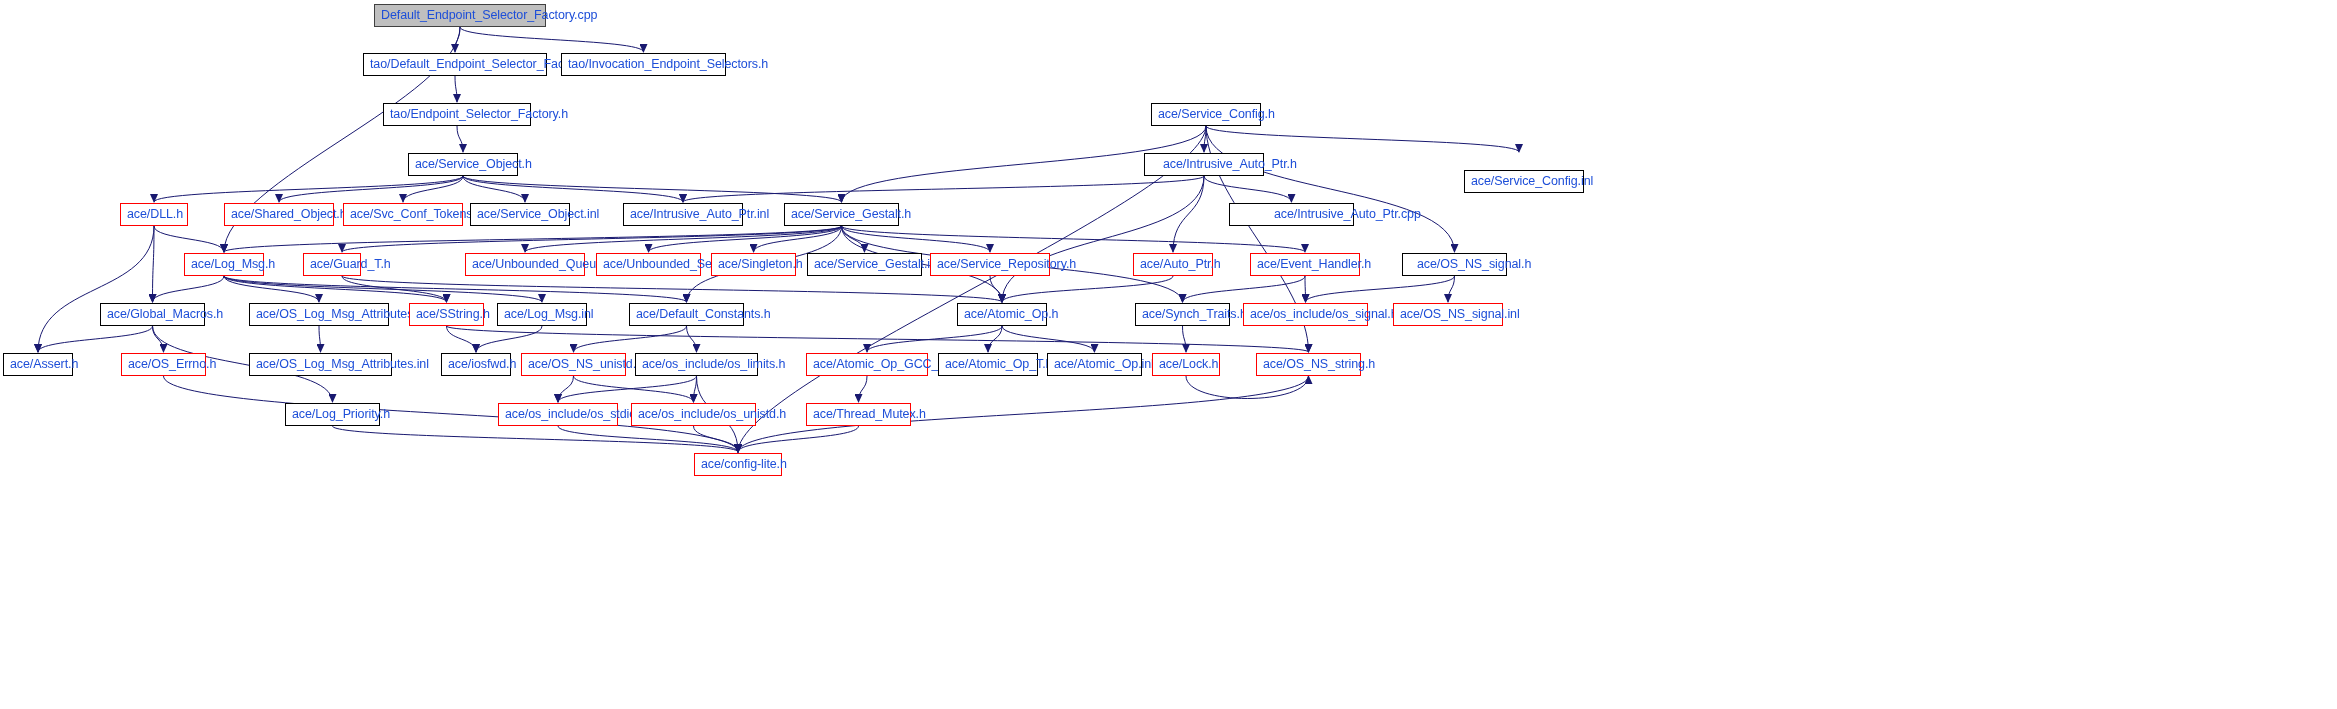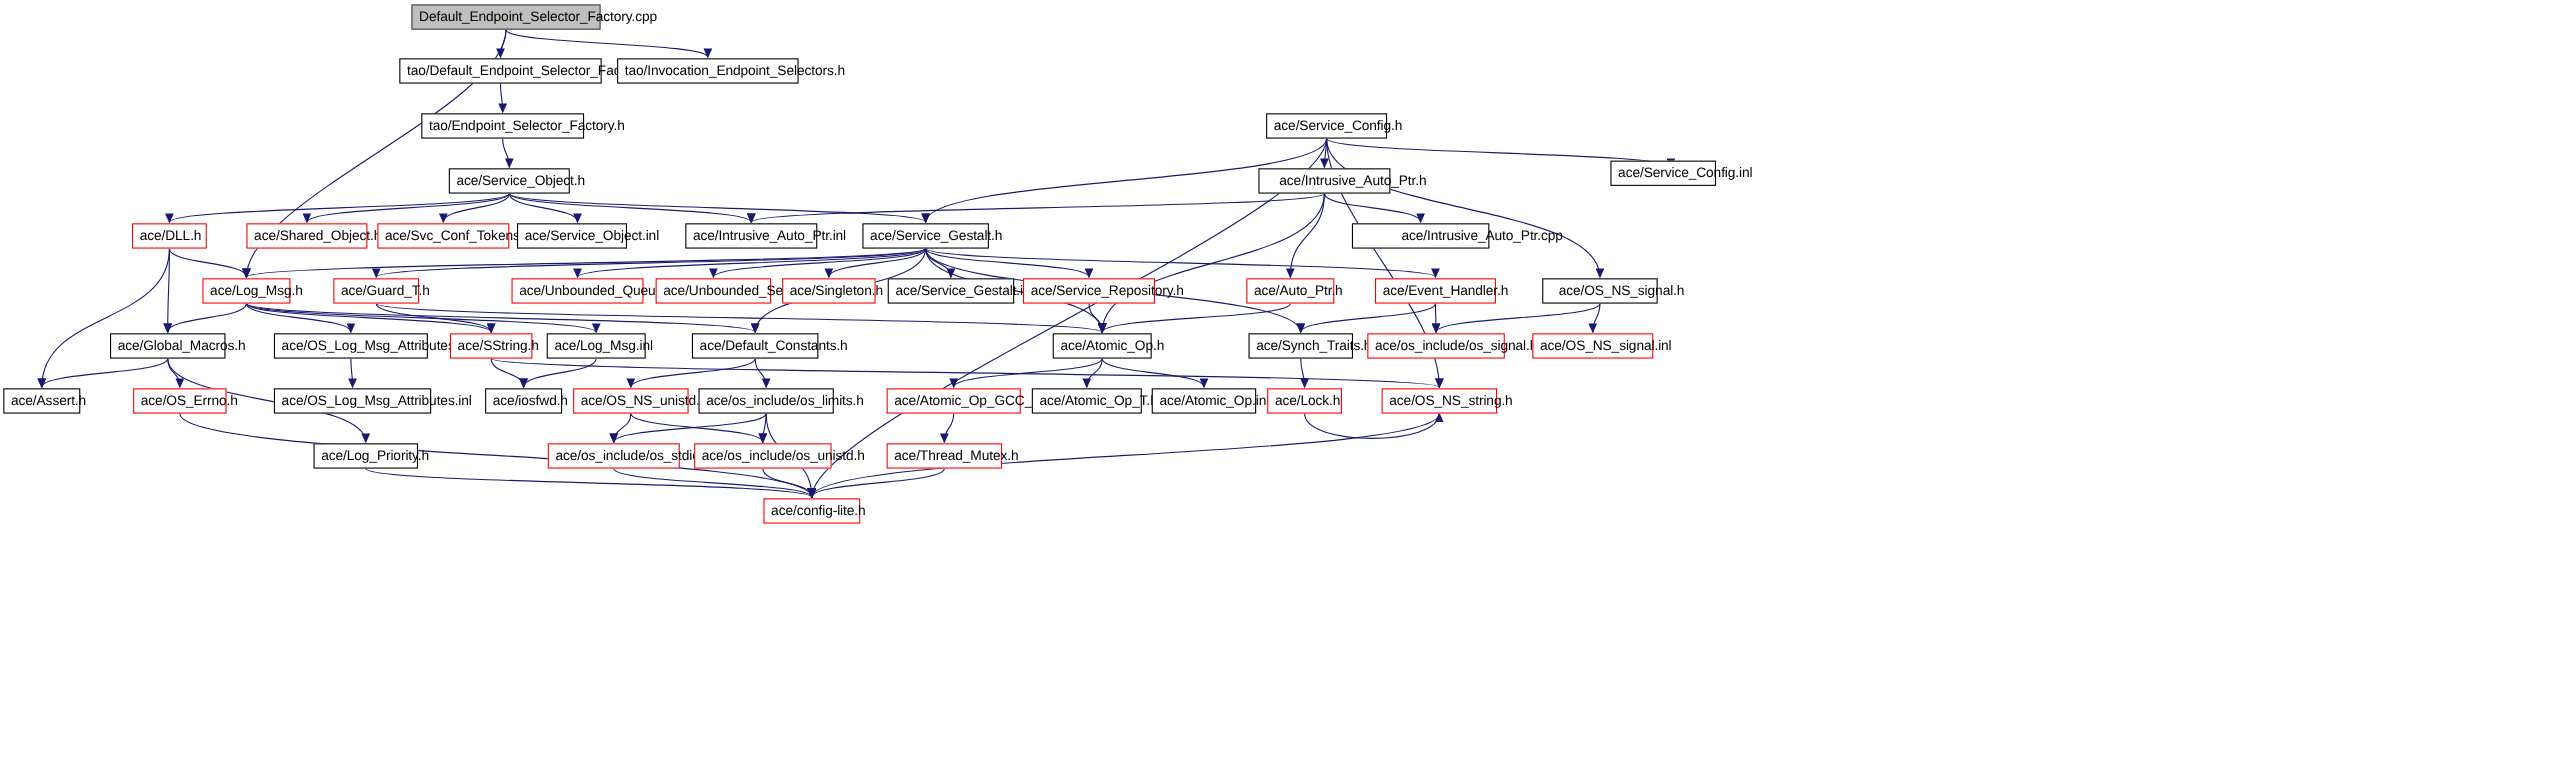--- a/index.html
+++ b/index.html
@@ -23,7 +23,7 @@
     line-height:21px;
     border:1px solid #000000;
     background:#ffffff;
-    color:#000000;
+    color:#1d4ed8;
     font-size:12.5px;
     text-align:center;
     white-space:nowrap;

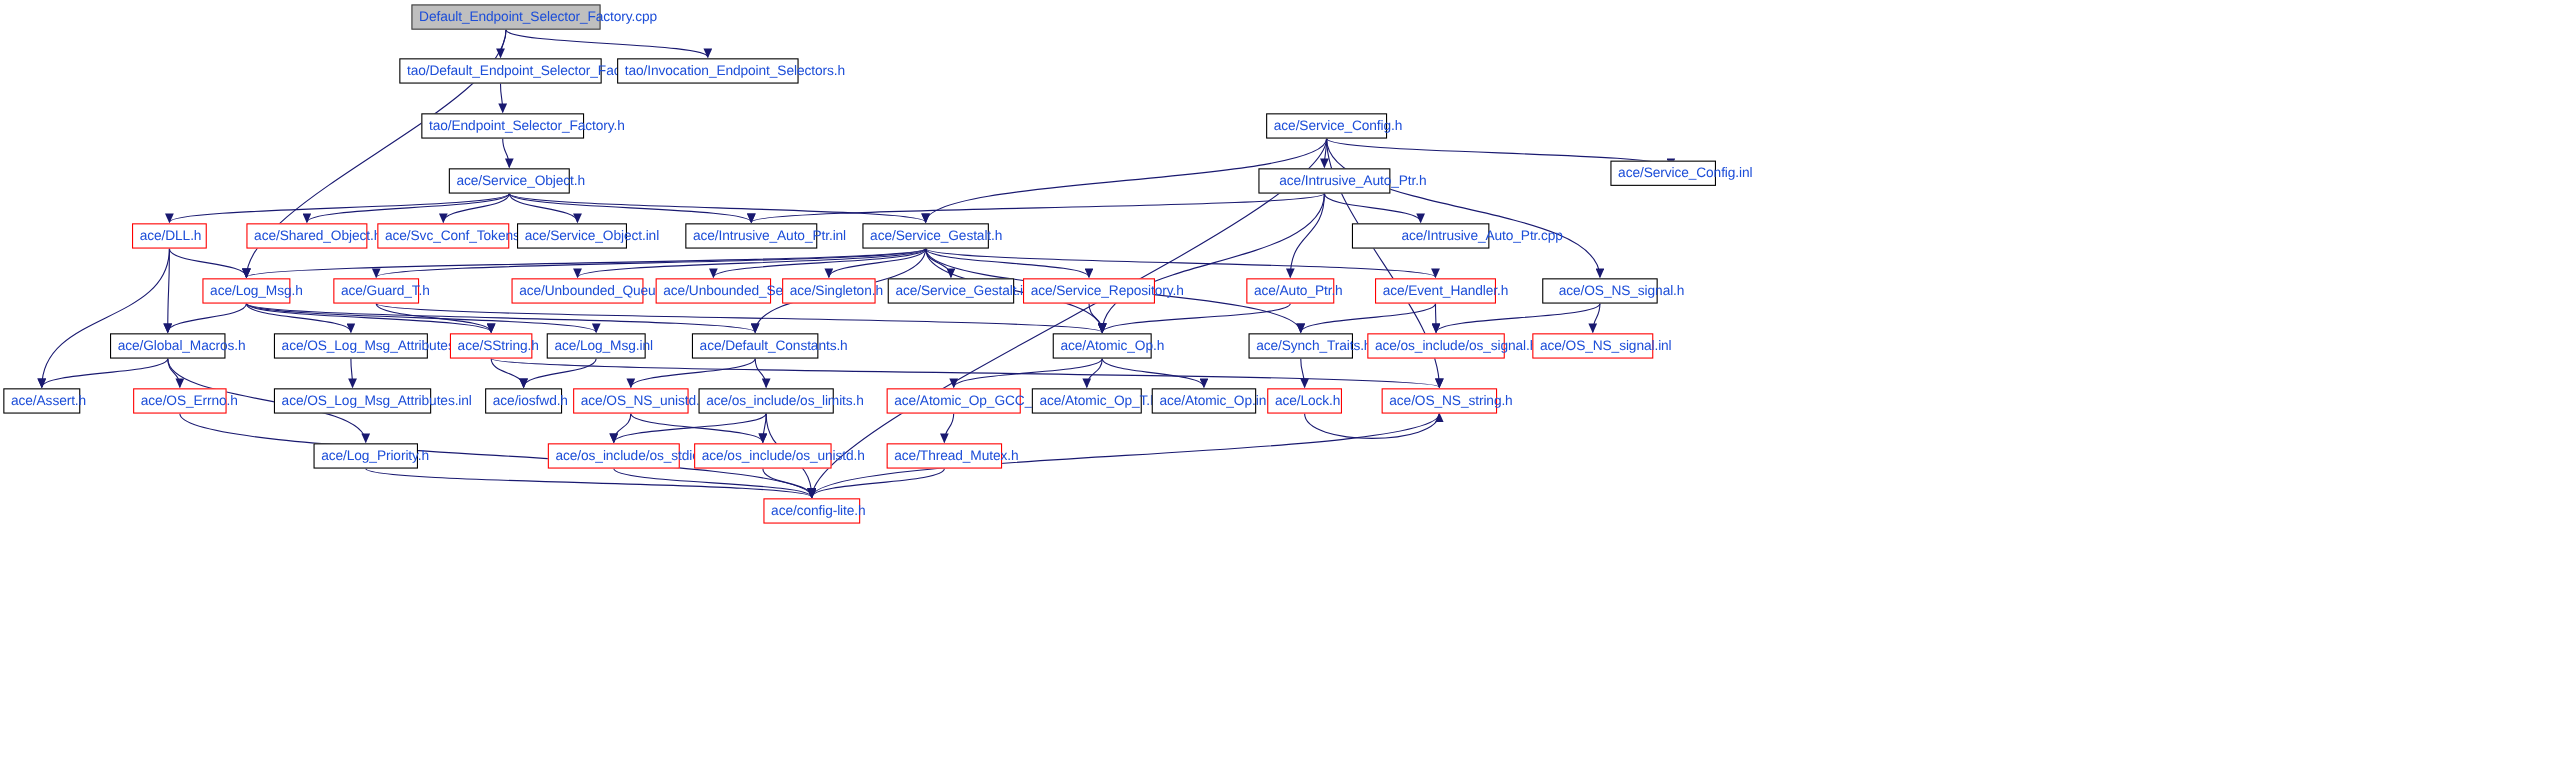--- a/index.html
+++ b/index.html
@@ -126,7 +126,7 @@
       <div class="node" style="left: 561px; top: 53px; width: 165px;">tao/Invocation_Endpoint_Selectors.h</div>
       <div class="node" style="left: 383px; top: 103px; width: 148px;">tao/Endpoint_Selector_Factory.h</div>
       <div class="node" style="left: 1151px; top: 103px; width: 110px; text-align: center;">ace/Service_Config.h</div>
-      <div class="node" style="left: 1464px; top: 146px; width: 96px;">ace/Service_Config.inl</div>
+      <div class="node" style="left: 1464px; top: 170px; width: 120px;">ace/Service_Config.inl</div>
       <div class="node" style="left: 408px; top: 153px; width: 110px;">ace/Service_Object.h</div>
       <div class="node" style="left: 1144px; top: 153px; width: 120px; padding-left: 18px;">ace/Intrusive_Auto_Ptr.h</div>
       <div class="node red" style="left: 120px; top: 203px; width: 68px;">ace/DLL.h</div>

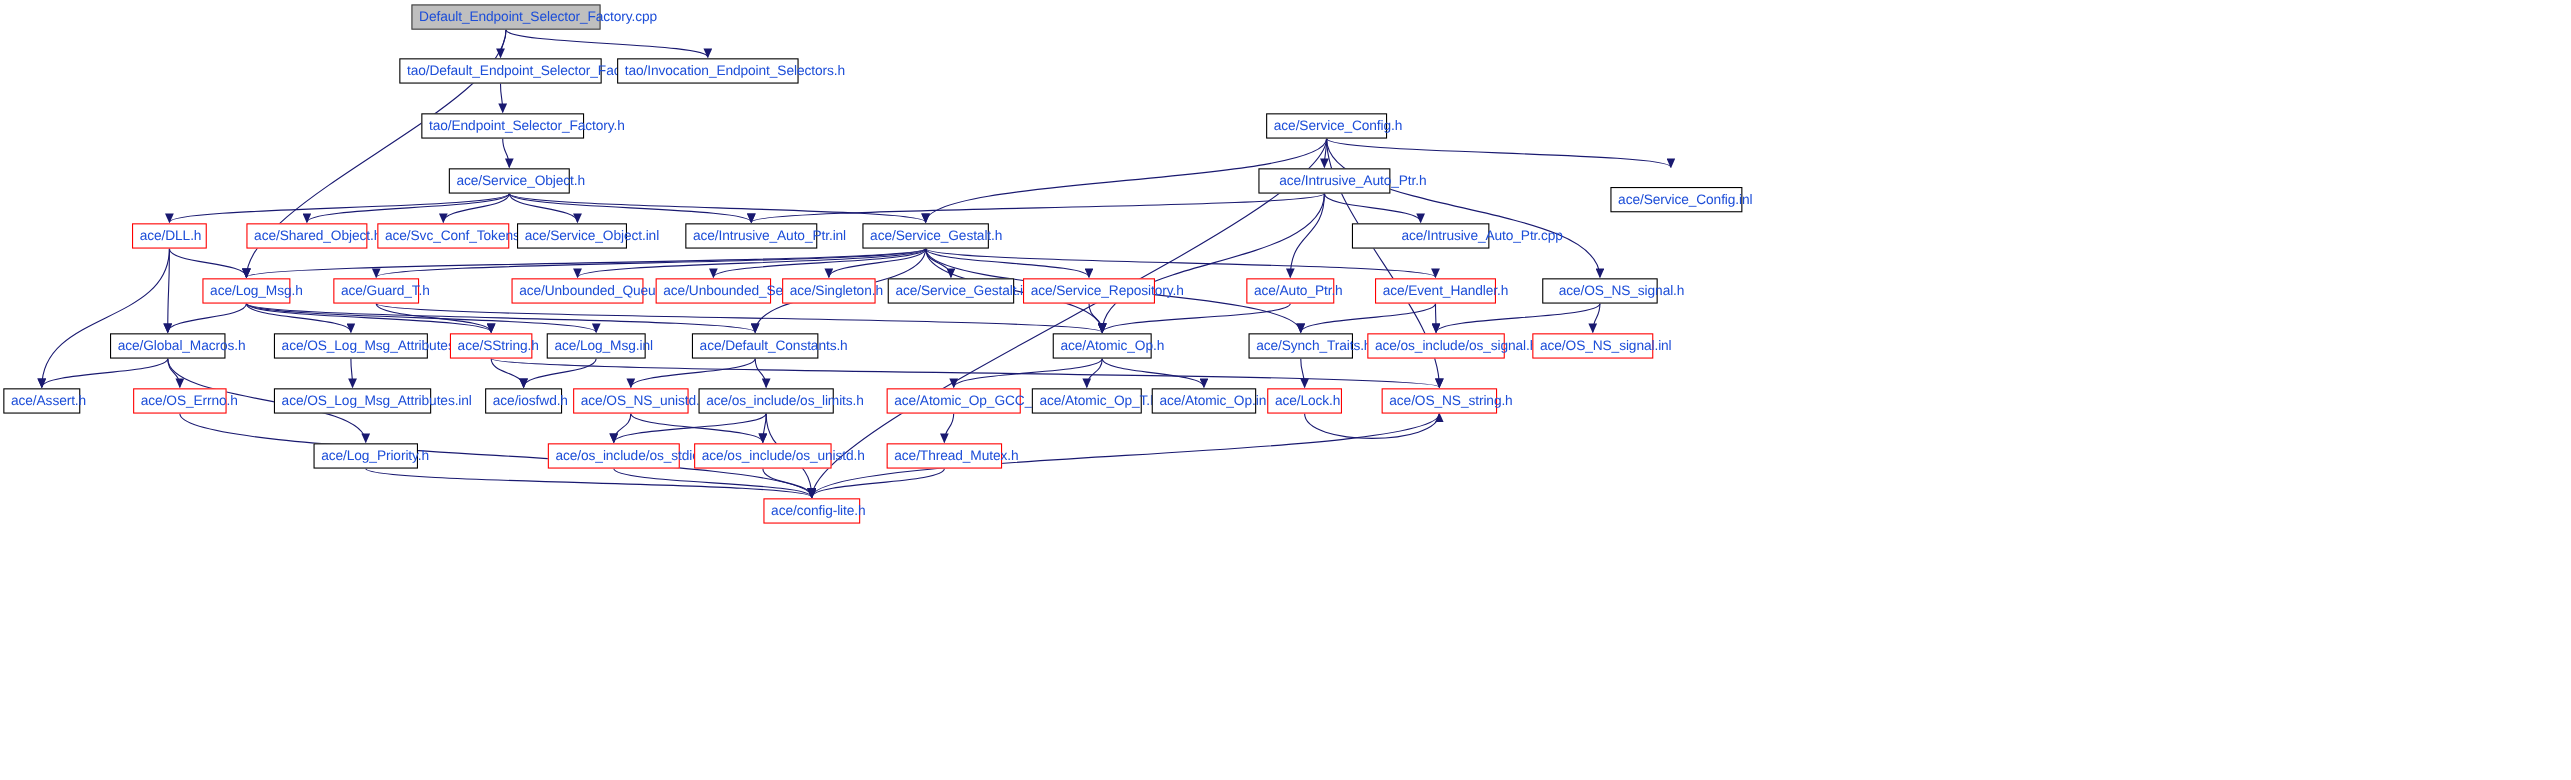--- a/index.html
+++ b/index.html
@@ -137,7 +137,7 @@
       <div class="node" style="left: 784px; top: 203px; width: 115px;">ace/Service_Gestalt.h</div>
       <div class="node" style="left: 1229px; top: 203px; width: 125px; padding-left: 44px;">ace/Intrusive_Auto_Ptr.cpp</div>
       <div class="node red" style="left: 184px; top: 253px; width: 80px;">ace/Log_Msg.h</div>
-      <div class="node red" style="left: 303px; top: 253px; width: 78px; text-align: center;">ace/Guard_T.h</div>
+      <div class="node red" style="left: 303px; top: 253px; width: 58px; text-align: center;">ace/Guard_T.h</div>
       <div class="node red" style="left: 465px; top: 253px; width: 120px;">ace/Unbounded_Queue.h</div>
       <div class="node red" style="left: 596px; top: 253px; width: 105px;">ace/Unbounded_Set.h</div>
       <div class="node red" style="left: 711px; top: 253px; width: 85px;">ace/Singleton.h</div>

